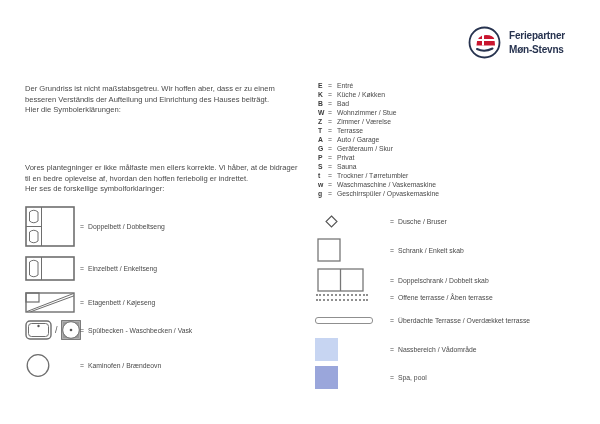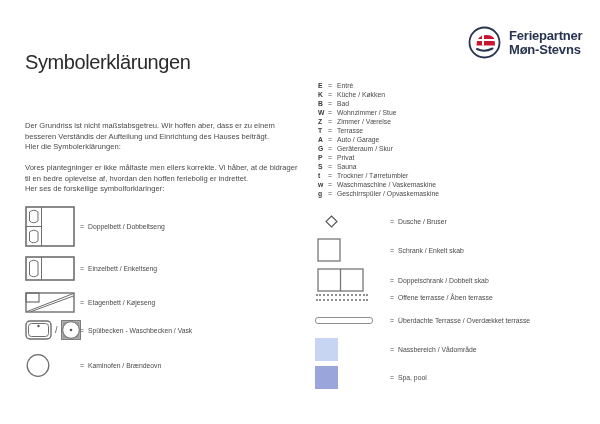--- a/index.html
+++ b/index.html
@@ -11,7 +11,7 @@
 
   
   .logo { position:absolute; left:468px; top:26px; display:flex; align-items:center; }
-  .logo-text { margin-left:8px; font-weight:700; font-size:13px; line-height:13.5px;
+  .logo-text { margin-left:8px; font-weight:700; font-size:10px; line-height:13.5px;
                color:#27334f; letter-spacing:-0.2px; }
 
   

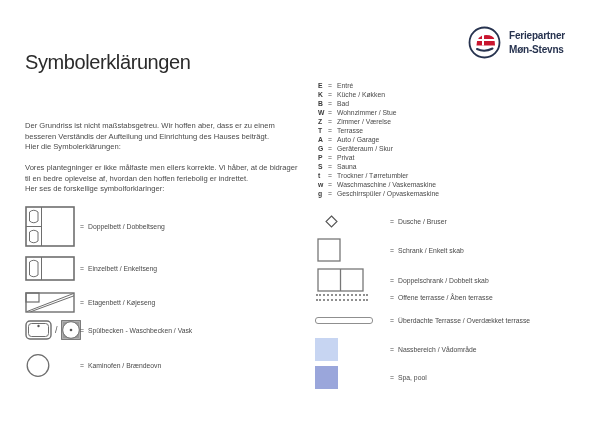--- a/index.html
+++ b/index.html
@@ -84,7 +84,6 @@
     </div>
   </div>
 
-  <h1 class="h-title h-de">Symbolerklärungen</h1>
   <p class="intro p-de">Der Grundriss ist nicht maßstabsgetreu. Wir hoffen aber, dass er zu einem
 besseren Verständis der Aufteilung und Einrichtung des Hauses beiträgt.
 Hier die Symbolerklärungen:</p>

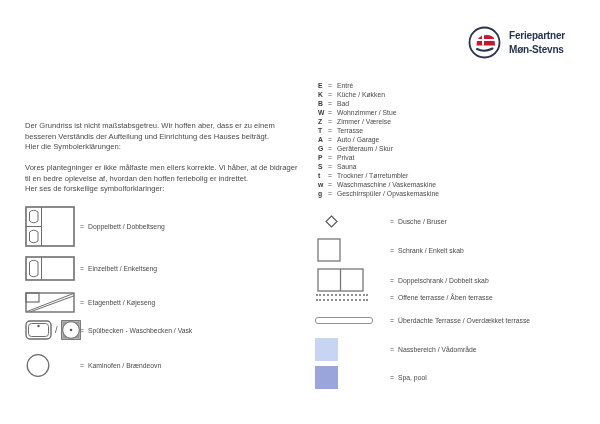--- a/index.html
+++ b/index.html
@@ -21,7 +21,7 @@
   .h-da { top:129px; }
   .intro { position:absolute; left:25px; width:280px; font-size:7.6px;
            line-height:10.5px; color:#4a4a4a; white-space:pre-line; }
-  .p-de { top:84px;margin-top:37px; }
+  .p-de { top:84px; }
   .p-da { top:163px; }
 
   

